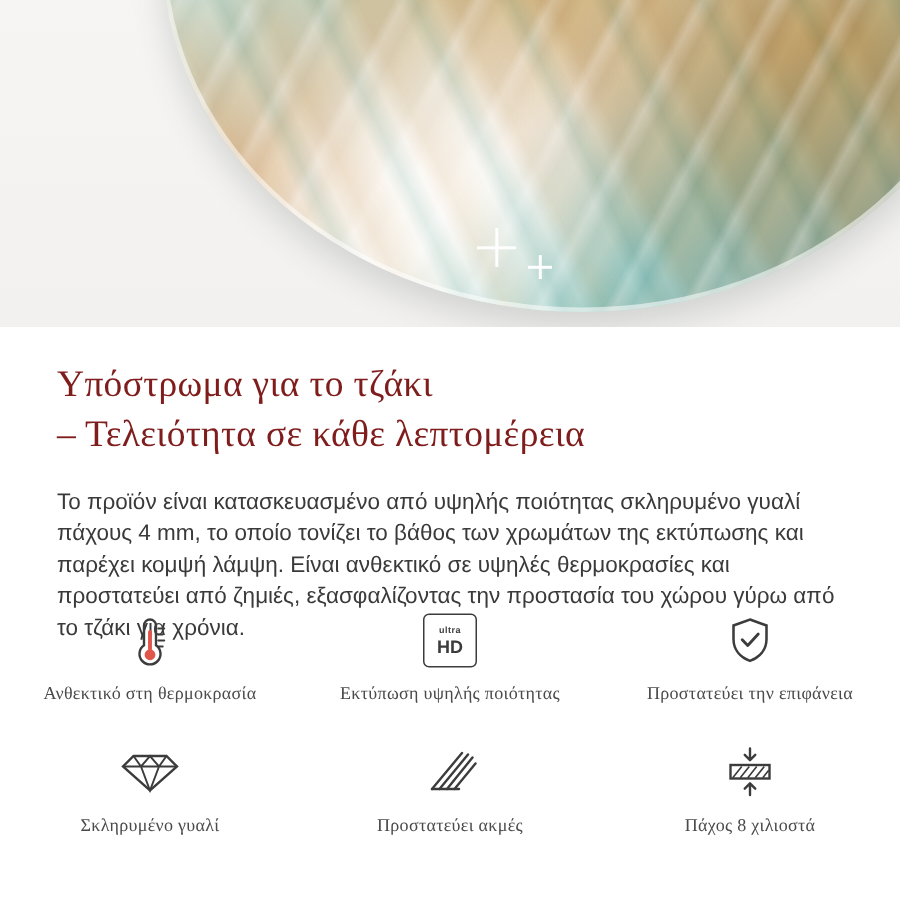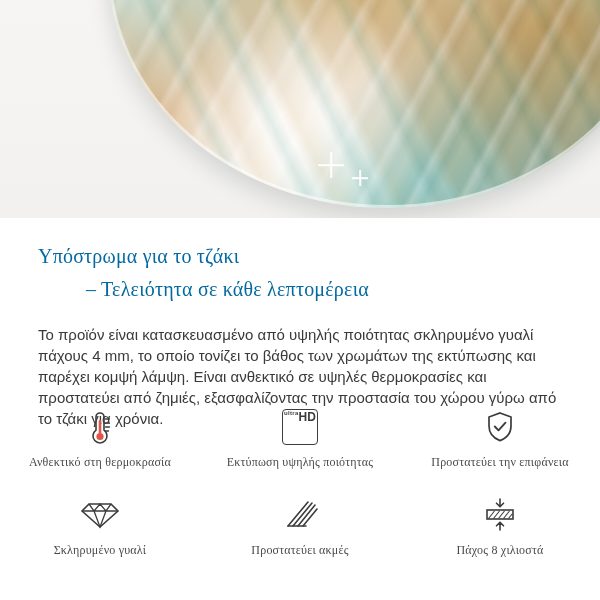--- a/index.html
+++ b/index.html
@@ -128,9 +128,9 @@
     margin: 22px 0 0 38px;
     width: 500px;
     font-family: "Liberation Serif", serif;
-    font-size: 20px;
+    font-size: 25px;
     line-height: 33px;
-    color: #0369a1;
+    color: #7f1d1d;
     font-weight: 400;
     letter-spacing: 0.2px;
   }

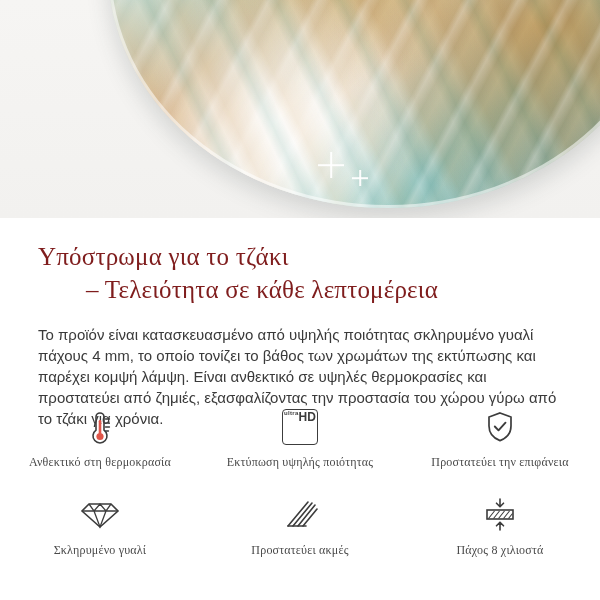--- a/index.html
+++ b/index.html
@@ -134,7 +134,7 @@
     font-weight: 400;
     letter-spacing: 0.2px;
   }
-  .headline .l2 { display: block; margin-left: 48px; }
+  .headline .l2 { display: block; }
 
   .body-copy {
     margin: 18px 0 0 38px;

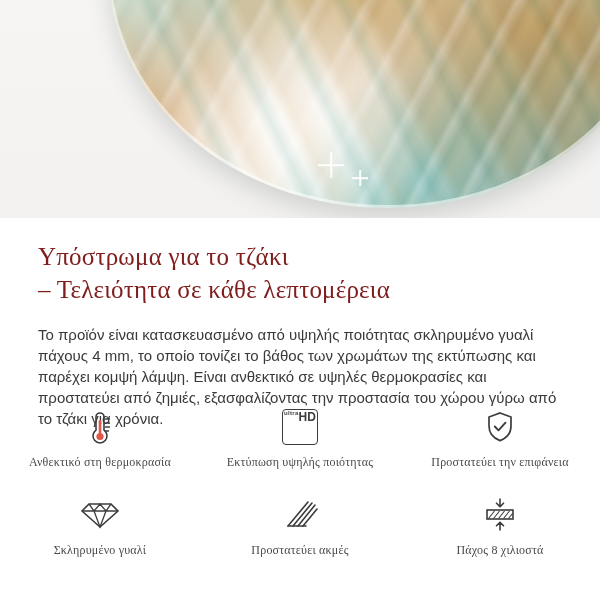--- a/index.html
+++ b/index.html
@@ -188,7 +188,8 @@
     border: 1.6px solid #3c3c3c;
     border-radius: 4px;
     display: flex;
-    align-items: flex-start;
+    flex-direction: column;
+    align-items: center;
     justify-content: center;
     line-height: 1;
   }

